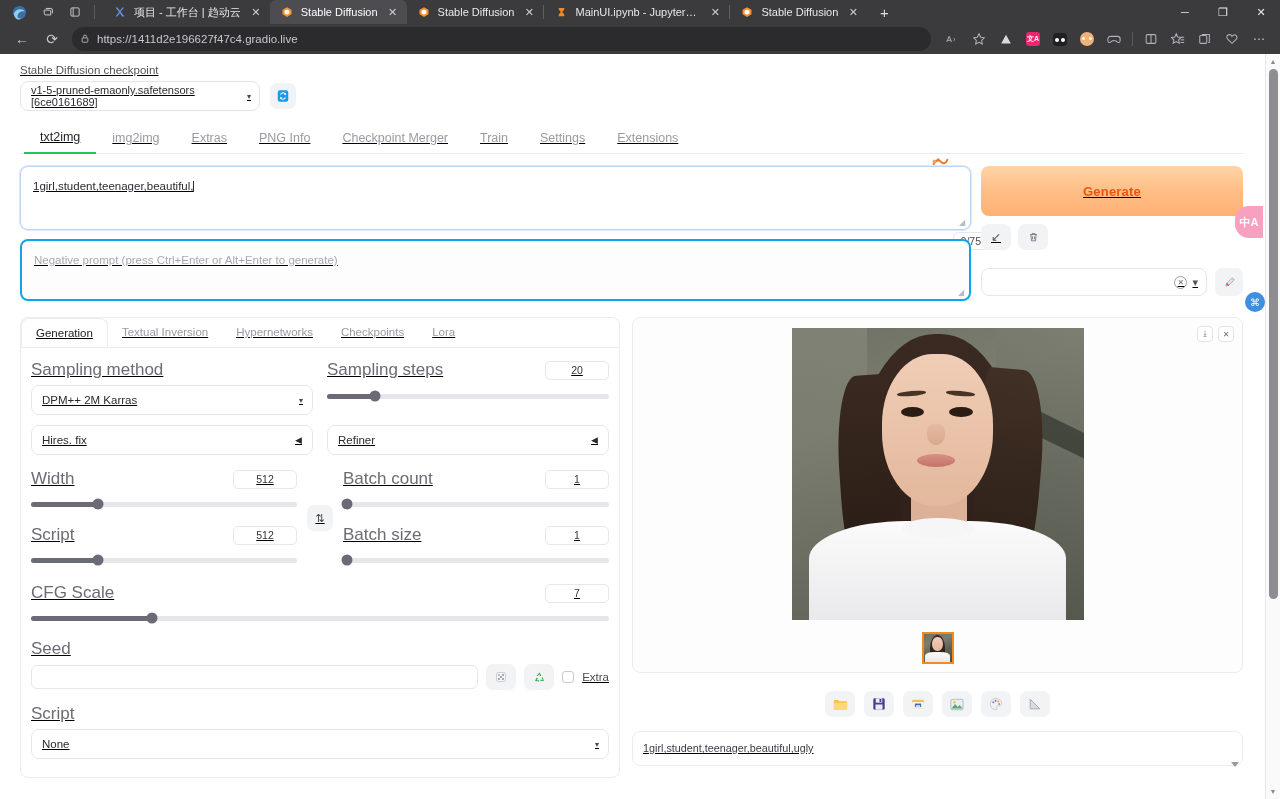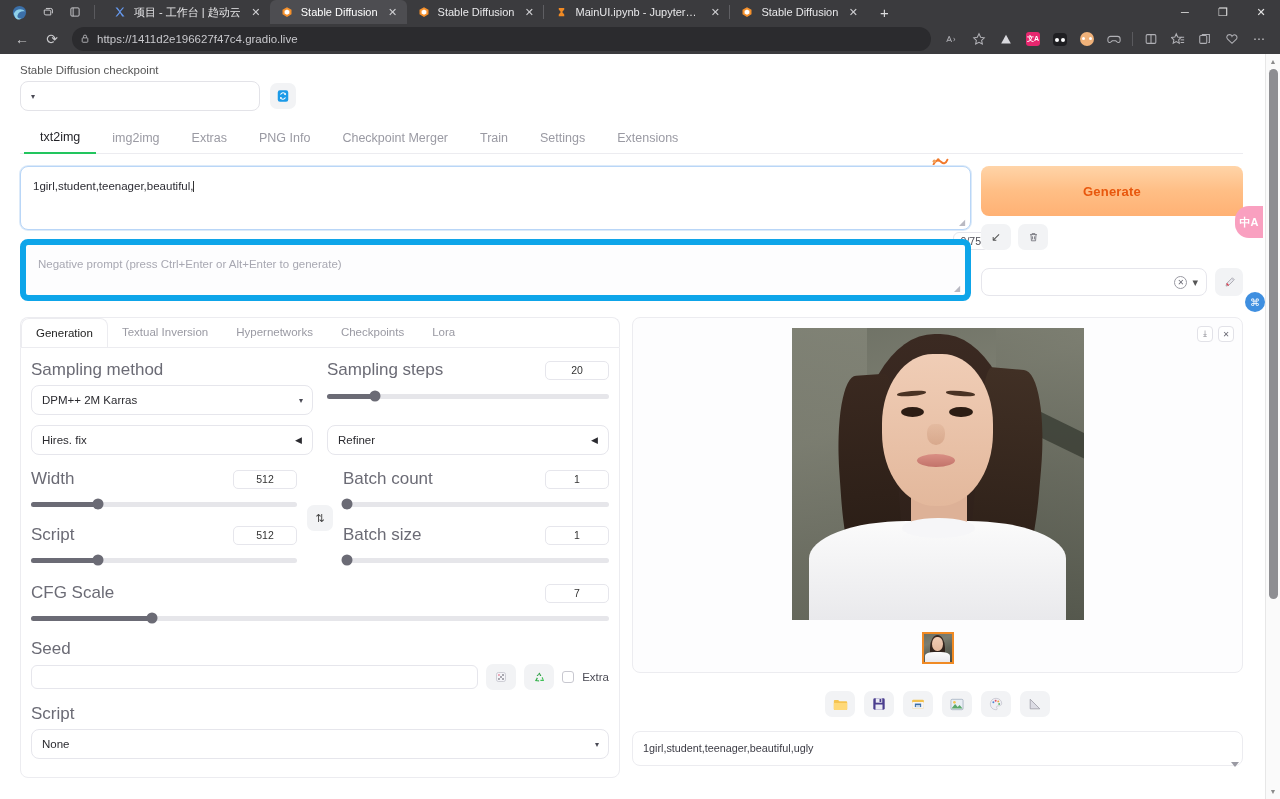--- a/index.html
+++ b/index.html
@@ -57,7 +57,7 @@
   
   .viewport { flex:1; background:#fff; position:relative; overflow:hidden; display:flex; }
   .page { flex:1; background:#fff; position:relative; overflow:hidden;
-          padding: 10px 22px 0 12px; }
+          padding: 10px 22px 0 12px; text-decoration: underline; }
 
   
   .scrollbar {

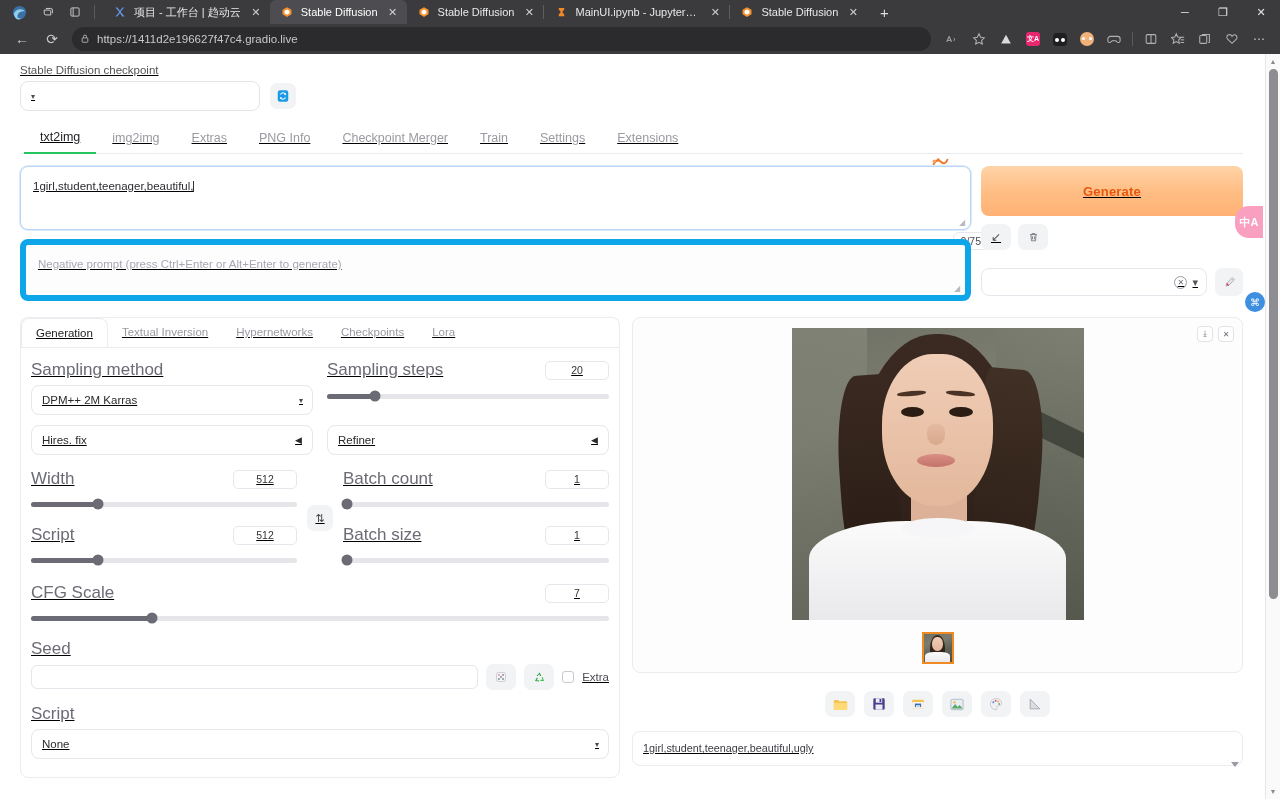--- a/index.html
+++ b/index.html
@@ -429,6 +429,7 @@
       <div class="ckpt-label">Stable Diffusion checkpoint</div>
       <div class="ckpt-row">
         <div class="ckpt-select">
+          <span>v1-5-pruned-emaonly.safetensors [6ce0161689]</span>
           <span class="caret">▾</span>
         </div>
         <div class="refresh-btn">

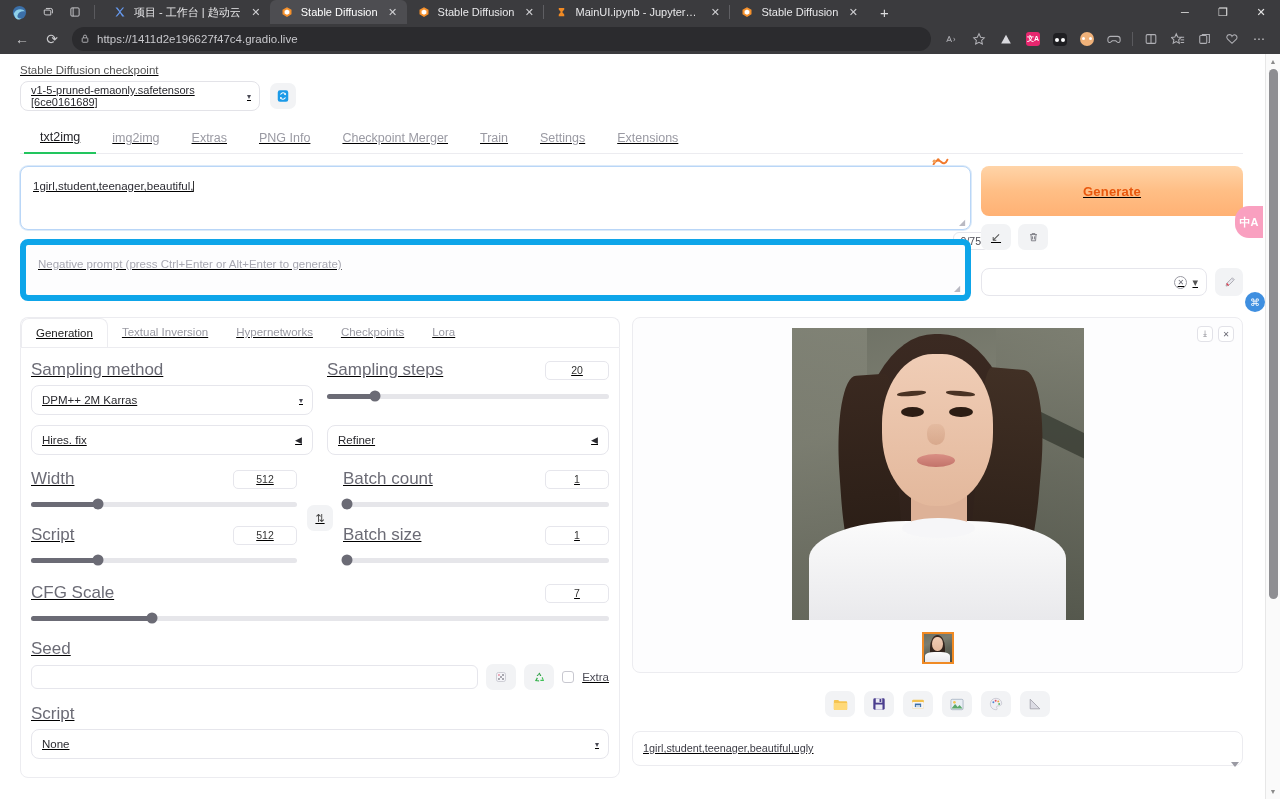--- a/index.html
+++ b/index.html
@@ -93,7 +93,7 @@
   .prompt-region { display:flex; gap:10px; margin-top:12px; position:relative; padding-left:8px;}
   .prompt-col { flex:1; position:relative; max-width: 970px; }
   .ta {
-    width:100%; border:6px solid #0ea5e9; border-radius:8px; background:#fff;
+    width:100%; border:2px solid #0ea5e9; border-radius:8px; background:#fff;
     font-size:11.5px; color:#2c2c33; padding: 12px 12px; position:relative;
     line-height:1.35;
   }

